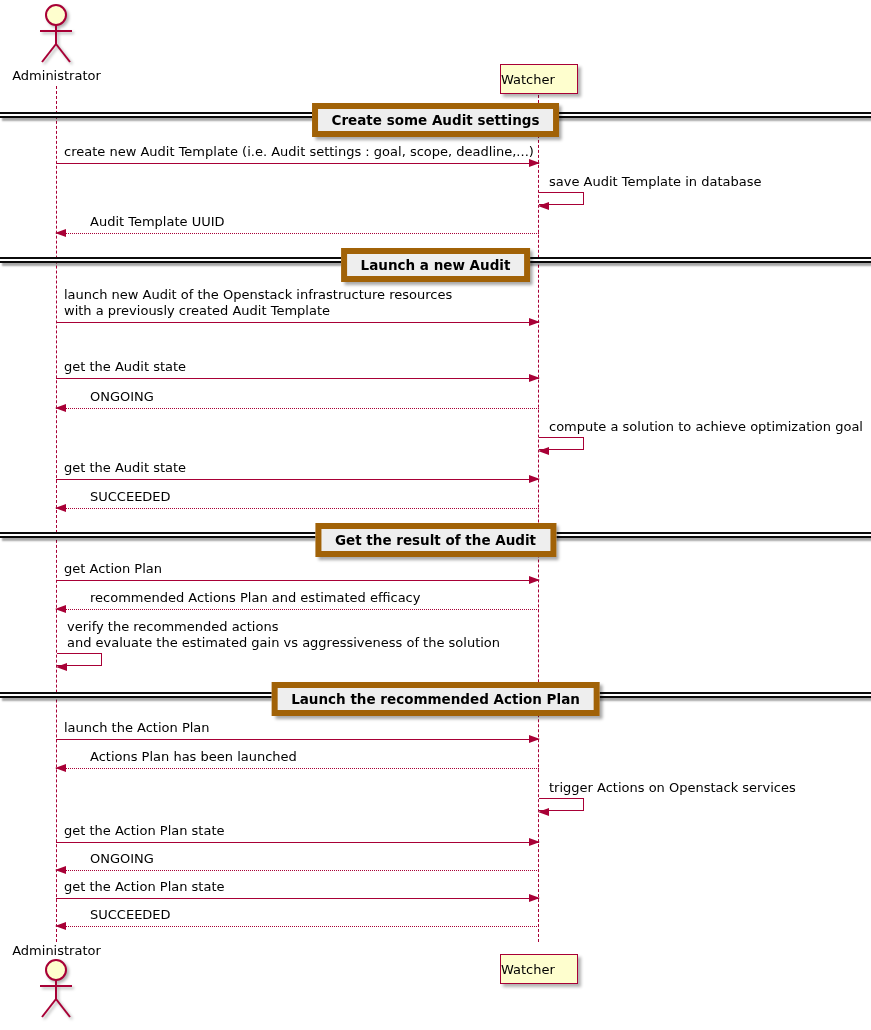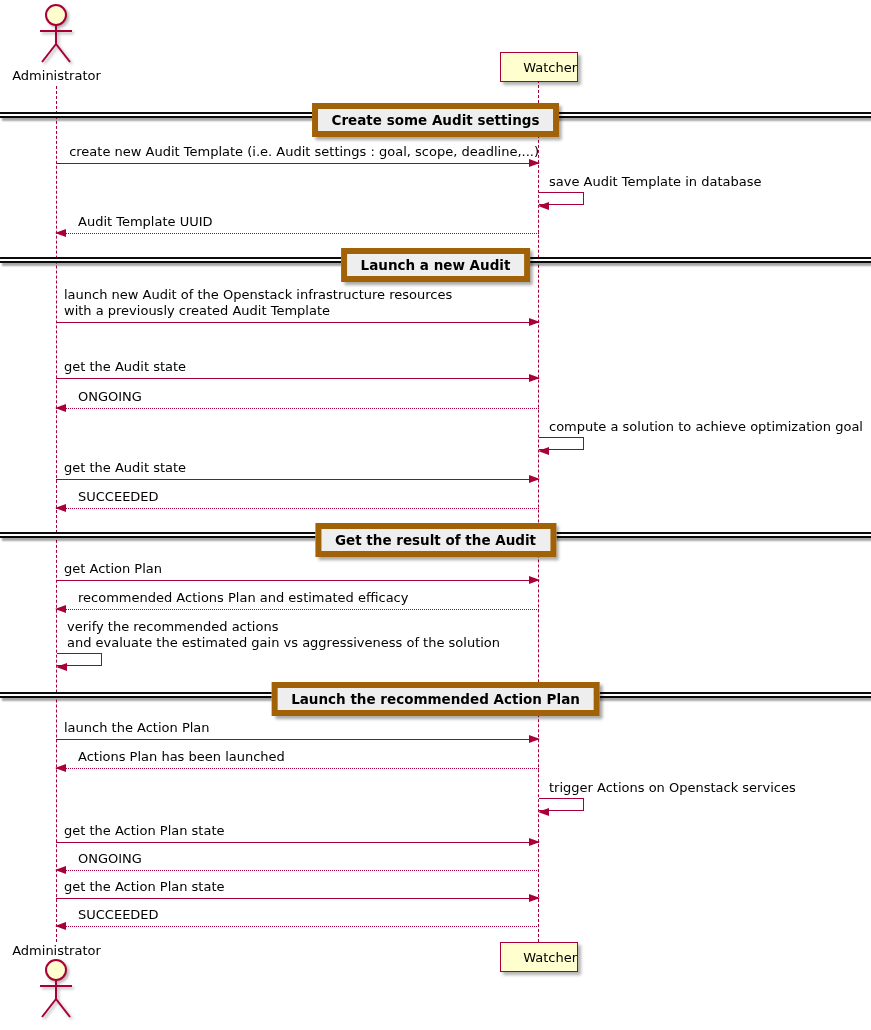--- a/index.html
+++ b/index.html
@@ -18,7 +18,7 @@
     position:absolute;left:500px;width:76px;height:28px;z-index:3;
     background:#FEFECE;border:1.5px solid #A80036;
     box-shadow:3px 3px 3px rgba(0,0,0,0.30);
-    display:flex;align-items:center;justify-content:flex-end;
+    display:flex;align-items:center;justify-content:flex-start;margin-top:12px;
   }
   
   .divider-line{

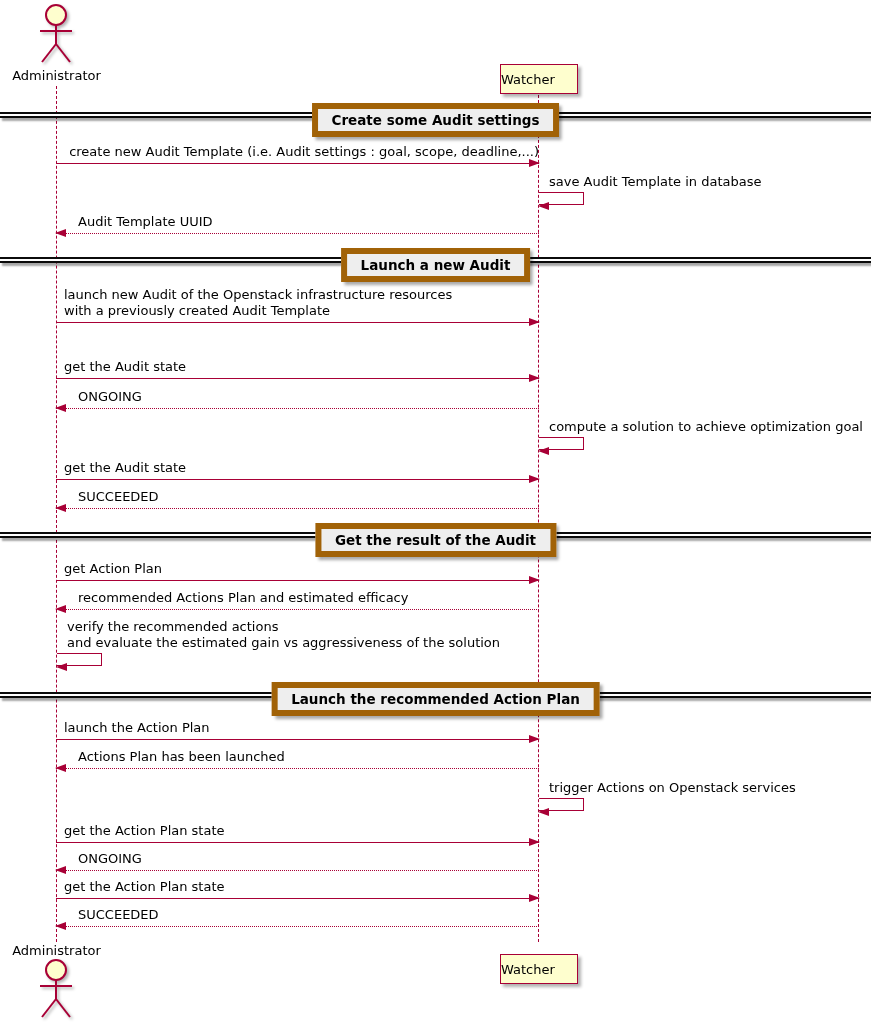--- a/index.html
+++ b/index.html
@@ -75,7 +75,7 @@
     <span>Create some Audit settings</span>
   </div>
 
-  <div class="msg solid" style="top:144px;text-align:right;">
+  <div class="msg solid" style="top:144px;">
     <div class="label">create new Audit Template (i.e. Audit settings : goal, scope, deadline,...)</div>
     <div class="line">
         <i class="ah-r"></i>

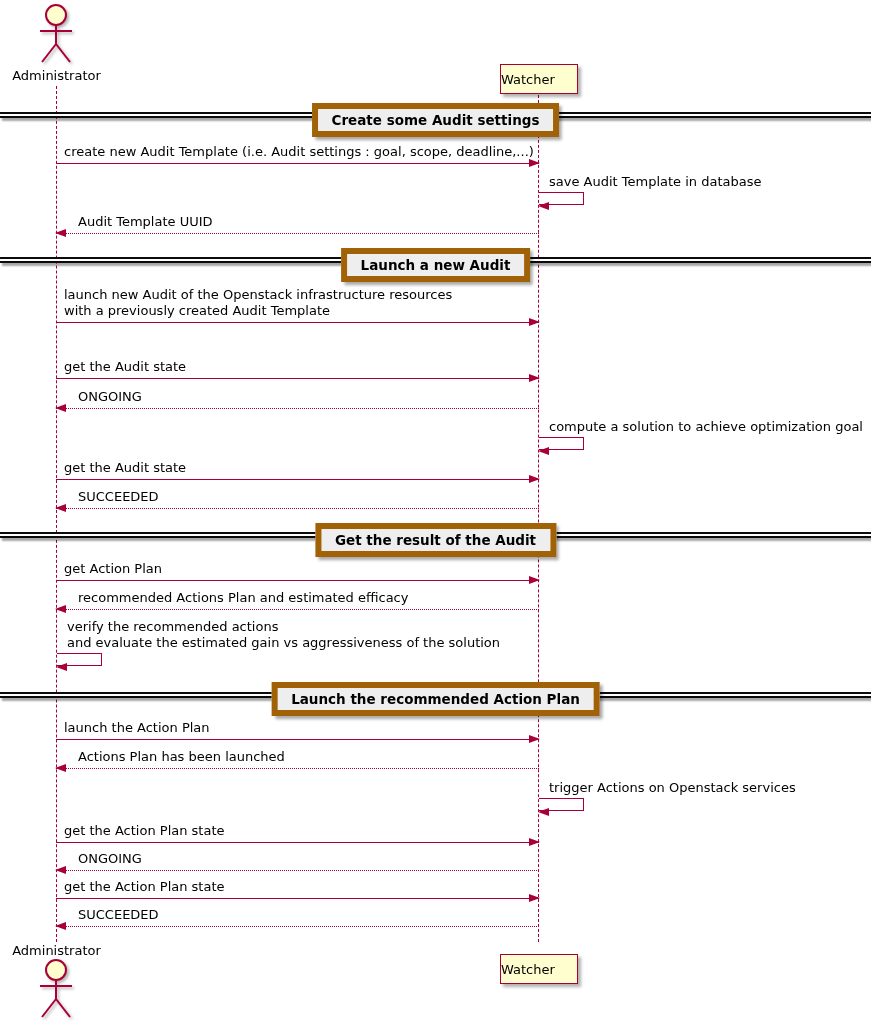--- a/index.html
+++ b/index.html
@@ -35,7 +35,7 @@
   
   .msg{position:absolute;left:56px;width:483px;z-index:2;}
   .msg .label{padding:0 0 3px 8px;white-space:pre-line;line-height:16px;}
-  .msg.dashed .label{padding-left:22px;}
+  .msg.dashed .label{padding-left:34px;}
   .msg .line{position:relative;height:0;border-top:1px solid #A80036;}
   .msg.dashed .line{border-top:1px dotted #A80036;}
   .ah-r{position:absolute;right:-1px;top:-5px;width:0;height:0;display:block;

